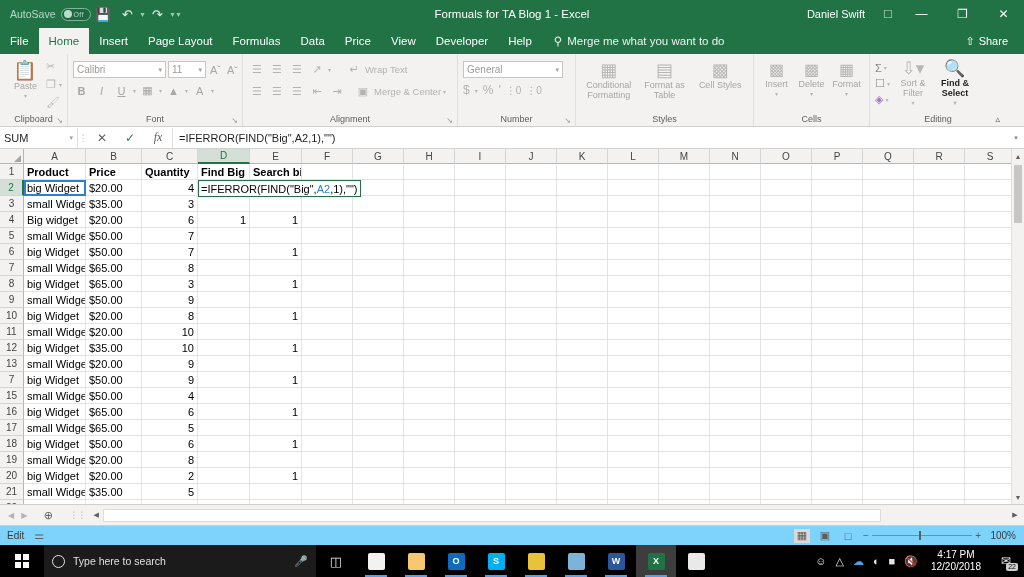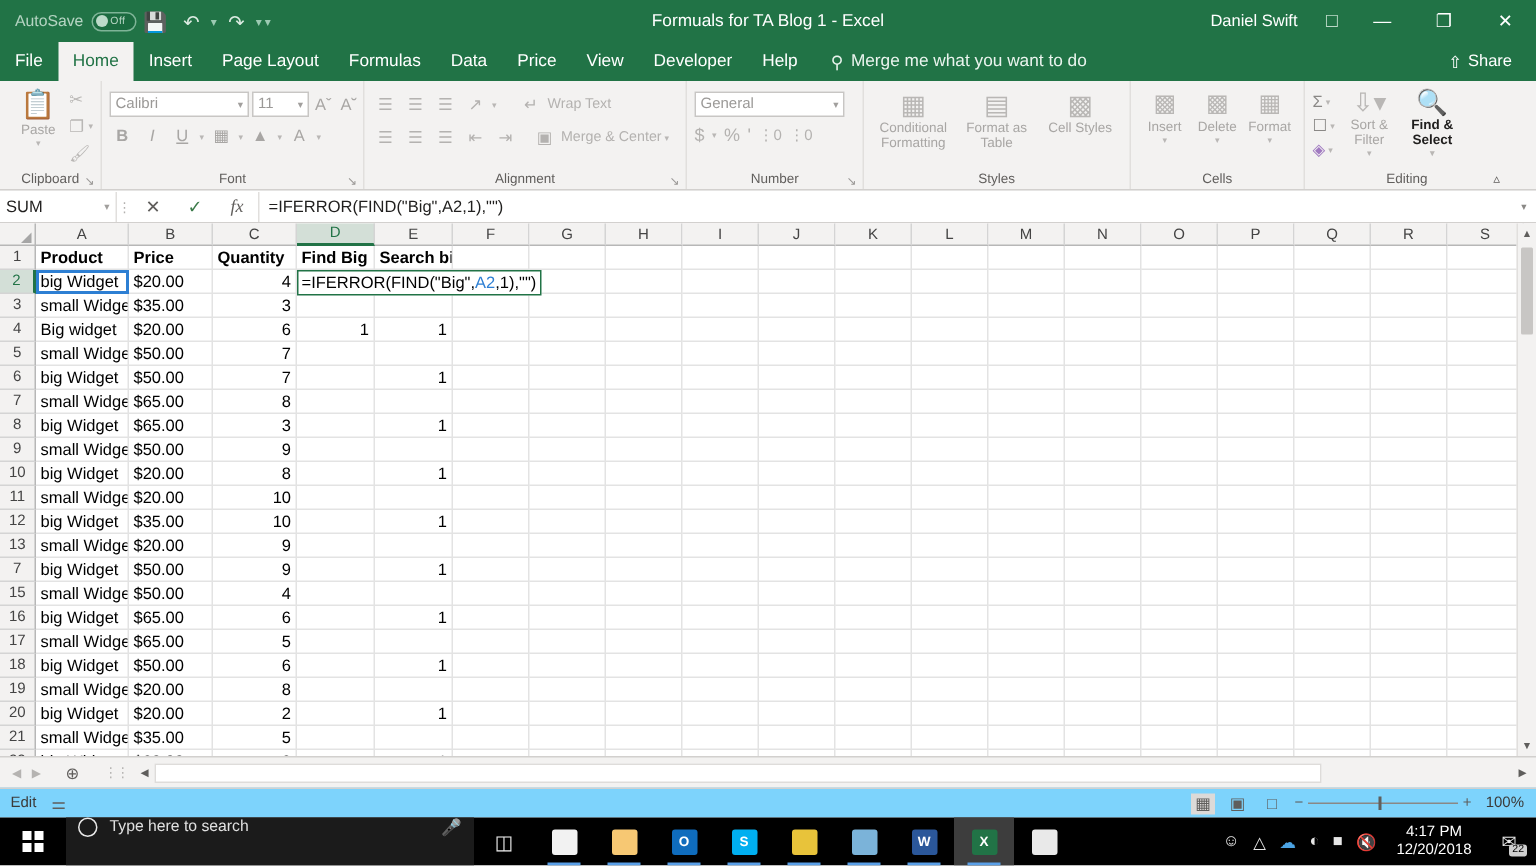--- a/index.html
+++ b/index.html
@@ -263,7 +263,7 @@
   .winlogo{width:14px;height:14px;display:grid;grid-template-columns:1fr 1fr;grid-template-rows:1fr 1fr;gap:1.5px;}
   .winlogo i{background:#fff;display:block;}
   .searchbox{
-    width:272px;height:32px;background:#1b1b1b;display:flex;gap:8px;padding:0 8px;
+    width:272px;height:32px;background:#1b1b1b;display:flex;align-items:center;gap:8px;padding:0 8px;
   }
   .srch-circle{width:13px;height:13px;border:1.5px solid #e8e8e8;border-radius:50%;}
   .srch-text{font-size:10.5px;color:#e0e0e0;}

